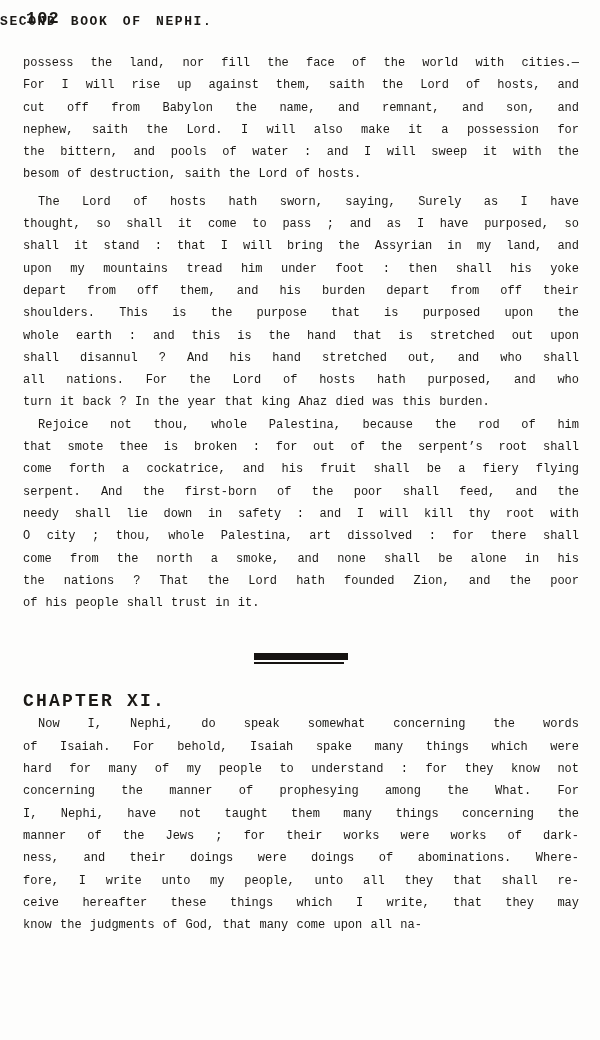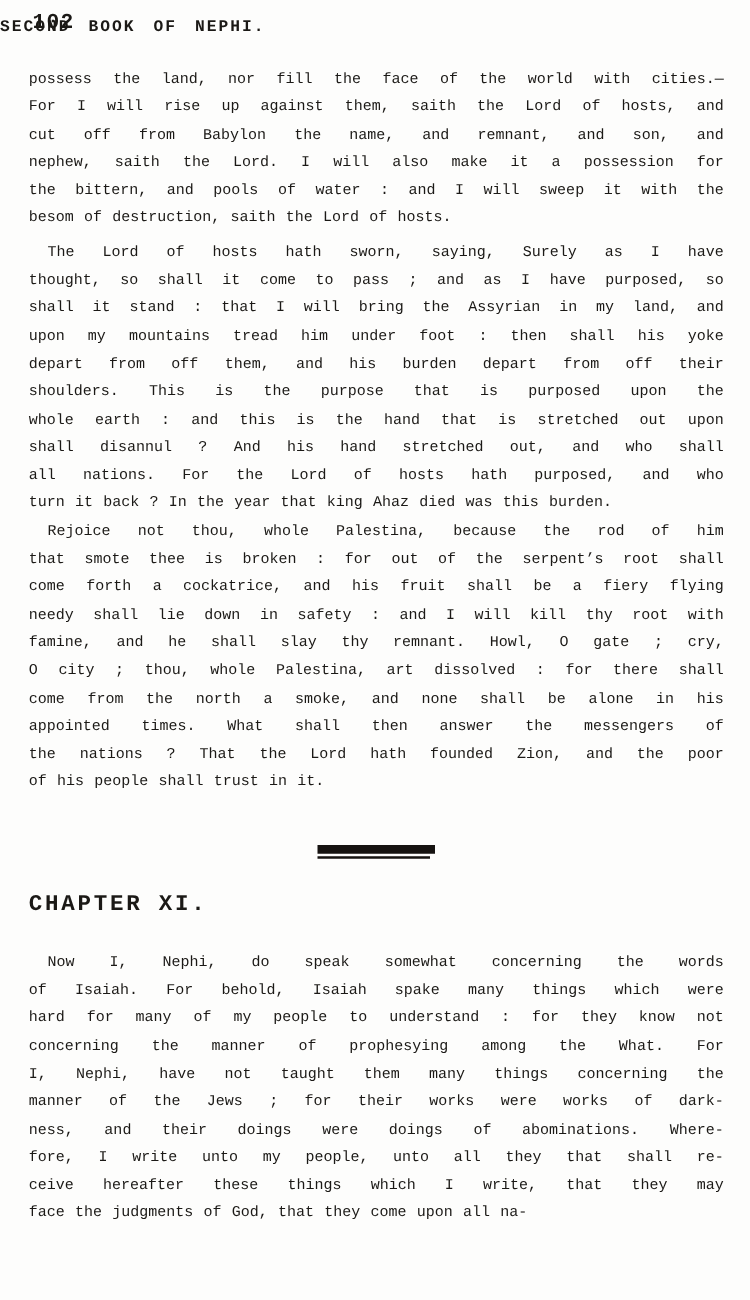--- a/index.html
+++ b/index.html
@@ -111,6 +111,7 @@
         <div class="line">Rejoice not thou, whole Palestina, because the rod of him</div>
         <div class="line">that smote thee is broken : for out of the serpent’s root shall</div>
         <div class="line">come forth a cockatrice, and his fruit shall be a fiery flying</div>
+        <div class="line">serpent. And the first-born of the poor shall feed, and the</div>
         <div class="line">needy shall lie down in safety : and I will kill thy root with</div>
         <div class="line">famine, and he shall slay thy remnant. Howl, O gate ; cry,</div>
         <div class="line">O city ; thou, whole Palestina, art dissolved : for there shall</div>

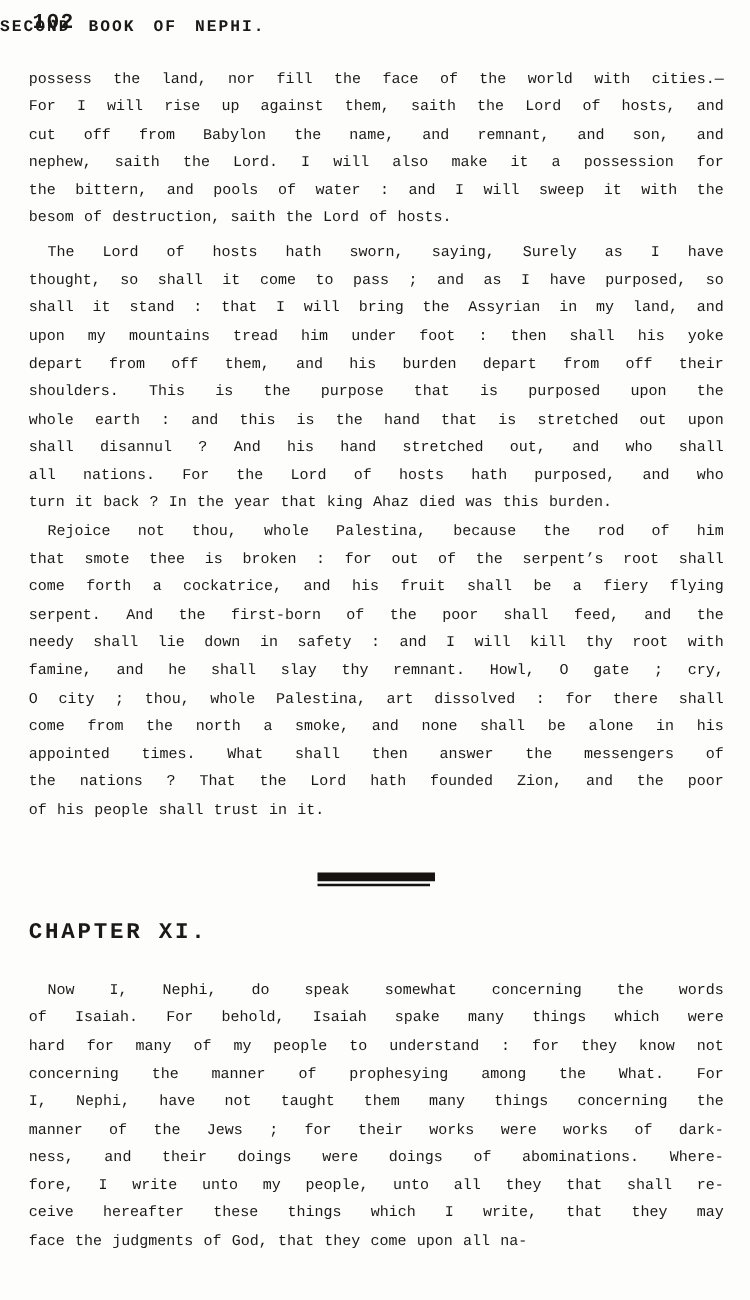--- a/index.html
+++ b/index.html
@@ -113,7 +113,6 @@
         <div class="line">come forth a cockatrice, and his fruit shall be a fiery flying</div>
         <div class="line">serpent. And the first-born of the poor shall feed, and the</div>
         <div class="line">needy shall lie down in safety : and I will kill thy root with</div>
-        <div class="line">famine, and he shall slay thy remnant. Howl, O gate ; cry,</div>
         <div class="line">O city ; thou, whole Palestina, art dissolved : for there shall</div>
         <div class="line">come from the north a smoke, and none shall be alone in his</div>
         <div class="line">appointed times. What shall then answer the messengers of</div>

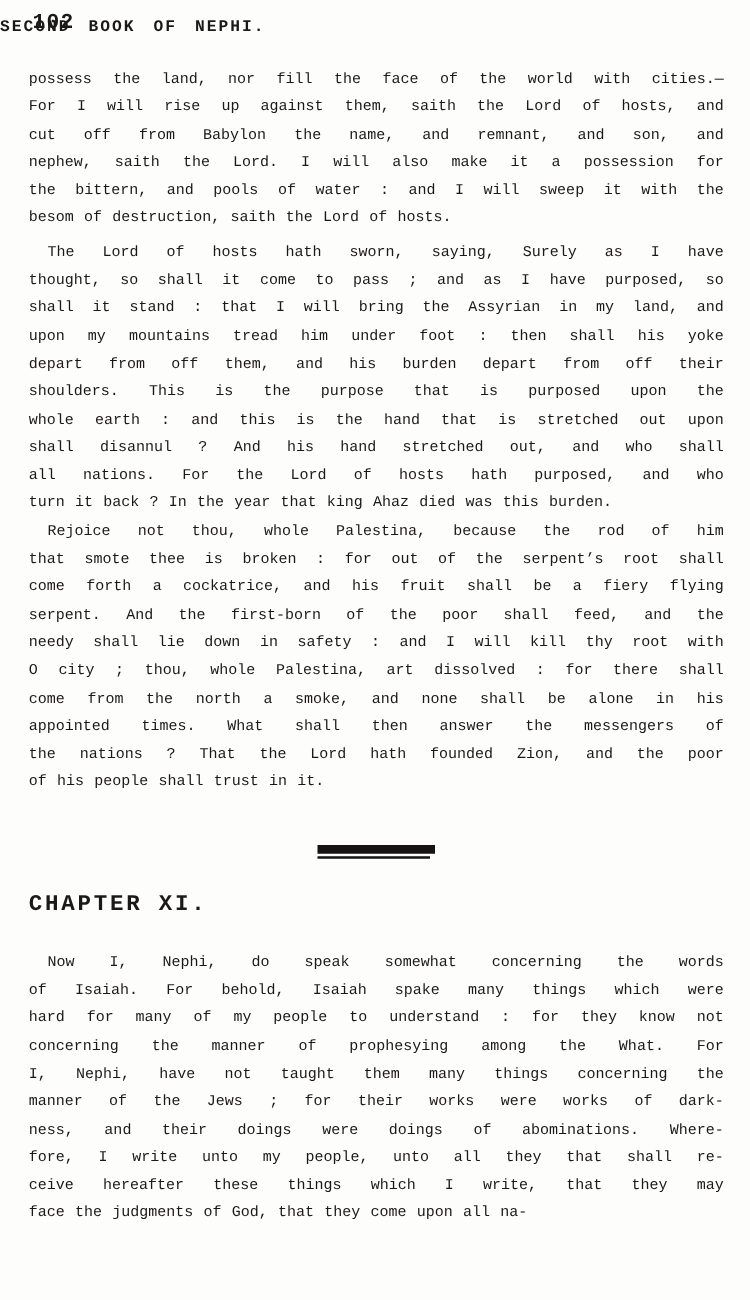--- a/index.html
+++ b/index.html
@@ -115,7 +115,6 @@
         <div class="line">needy shall lie down in safety : and I will kill thy root with</div>
         <div class="line">O city ; thou, whole Palestina, art dissolved : for there shall</div>
         <div class="line">come from the north a smoke, and none shall be alone in his</div>
-        <div class="line">appointed times. What shall then answer the messengers of</div>
         <div class="line">the nations ? That the Lord hath founded Zion, and the poor</div>
         <div class="line last-line">of his people shall trust in it.</div>
       </div>

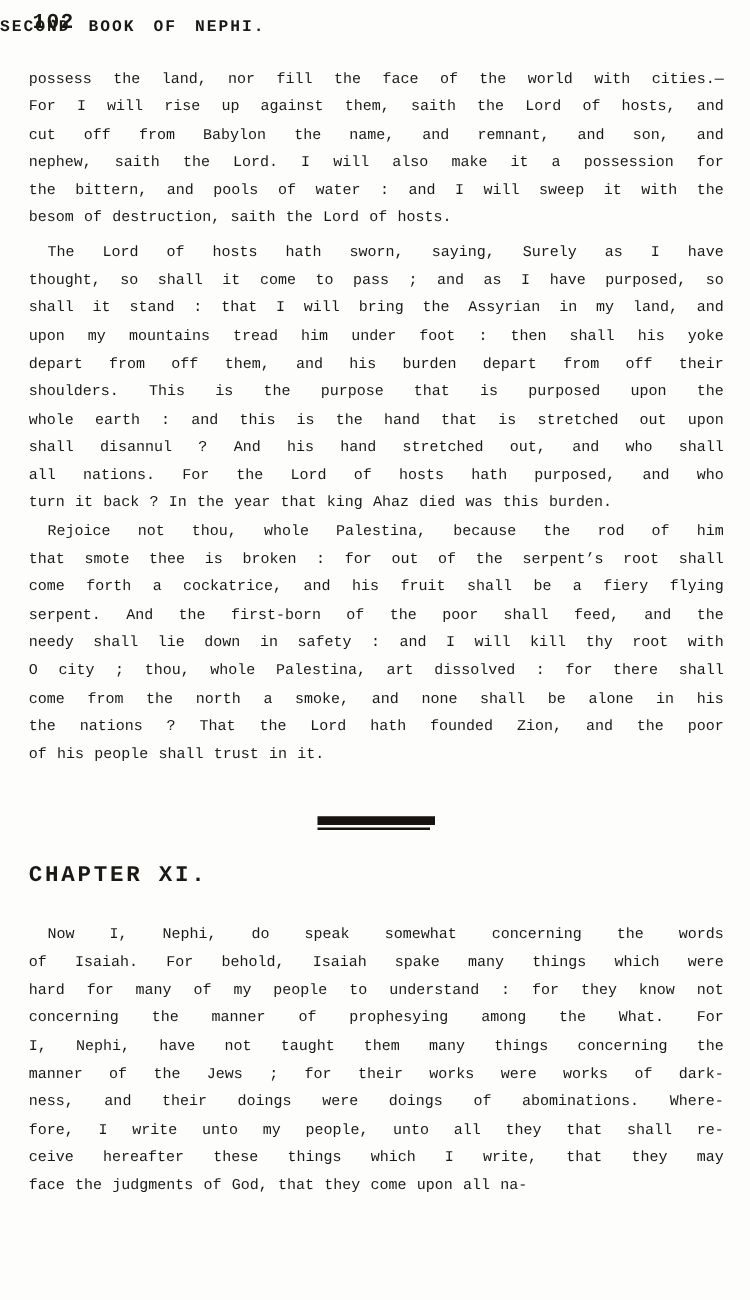--- a/index.html
+++ b/index.html
@@ -72,7 +72,7 @@
     letter-spacing: 2.2px;
     line-height: 24px;
   }
-  .chapter-para { margin-top: 23px; }
+  .chapter-para { }
 </style>
 </head>
 <body>

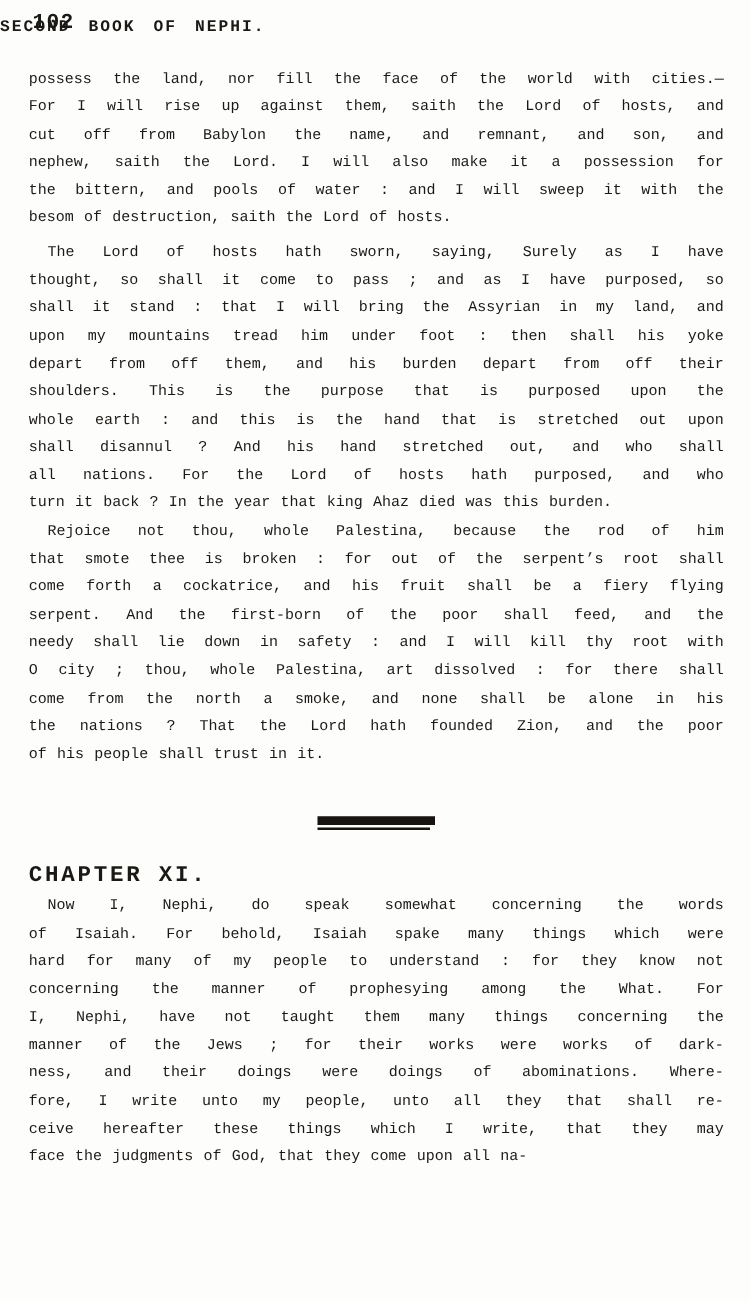--- a/index.html
+++ b/index.html
@@ -136,7 +136,7 @@
         <div class="line">ness, and their doings were doings of abominations. Where-</div>
         <div class="line">fore, I write unto my people, unto all they that shall re-</div>
         <div class="line">ceive hereafter these things which I write, that they may</div>
-        <div class="line last-line">face the judgments of God, that they come upon all na-</div>
+        <div class="line last-line">know the judgments of God, that many come upon all na-</div>
       </div>
 
   </div>

